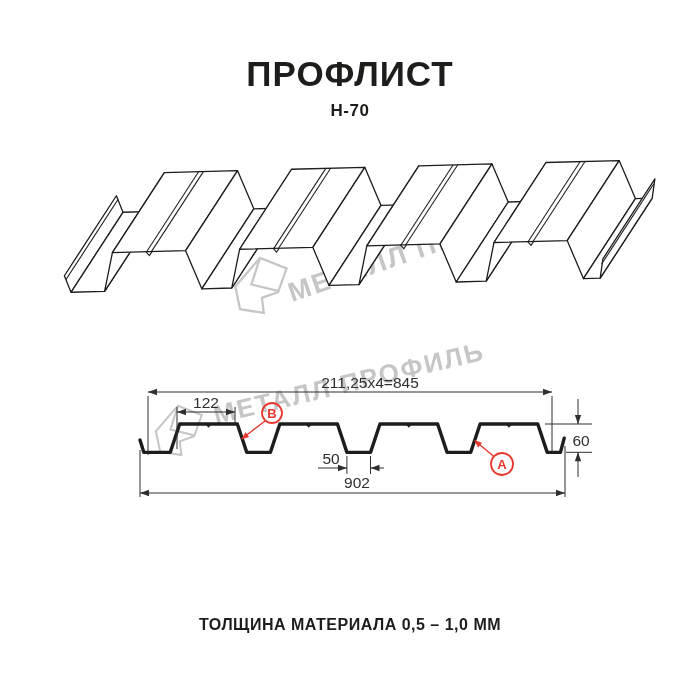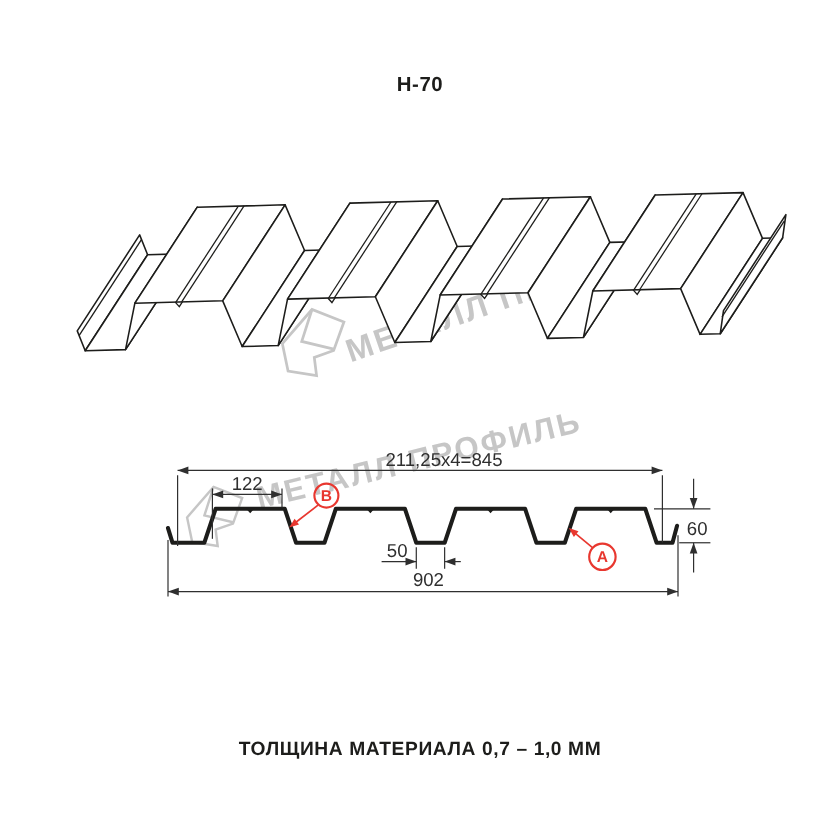--- a/index.html
+++ b/index.html
@@ -23,6 +23,7 @@
 <body>
 
 <div class="header">
+  <h1>ПРОФЛИСТ</h1>
   <div class="subtitle">Н-70</div>
 </div>
 

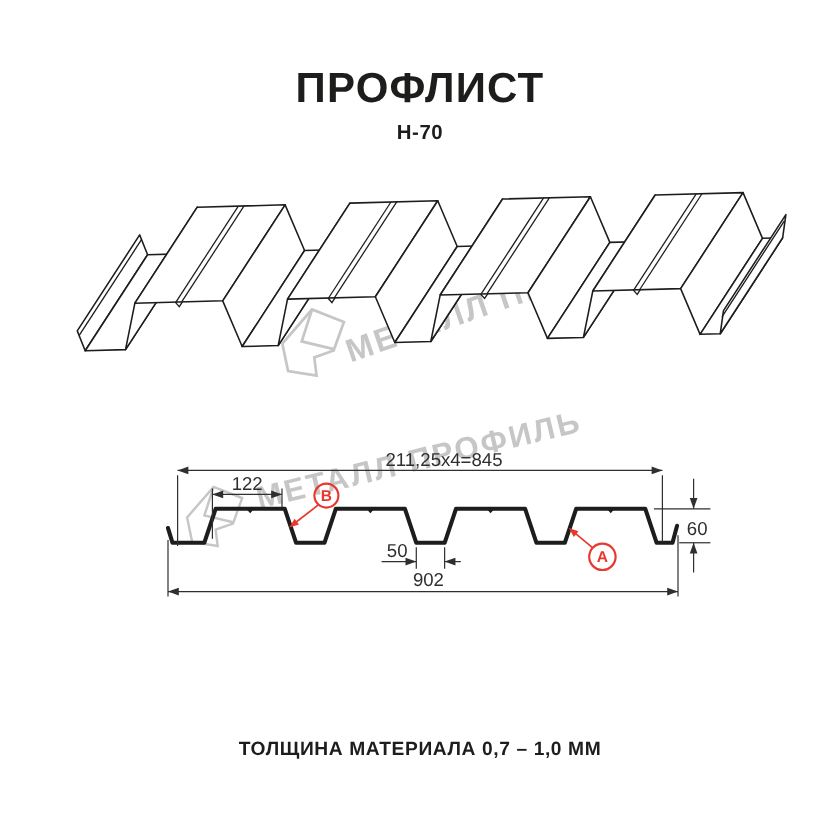--- a/index.html
+++ b/index.html
@@ -141,6 +141,6 @@
     </g>
   </svg>
 
-<div class="footer">ТОЛЩИНА МАТЕРИАЛА 0,7 – 1,0 ММ</div>
+<div class="footer">ТОЛЩИНА МАТЕРИАЛА 0,5 – 1,0 ММ</div>
 
 </body></html>

